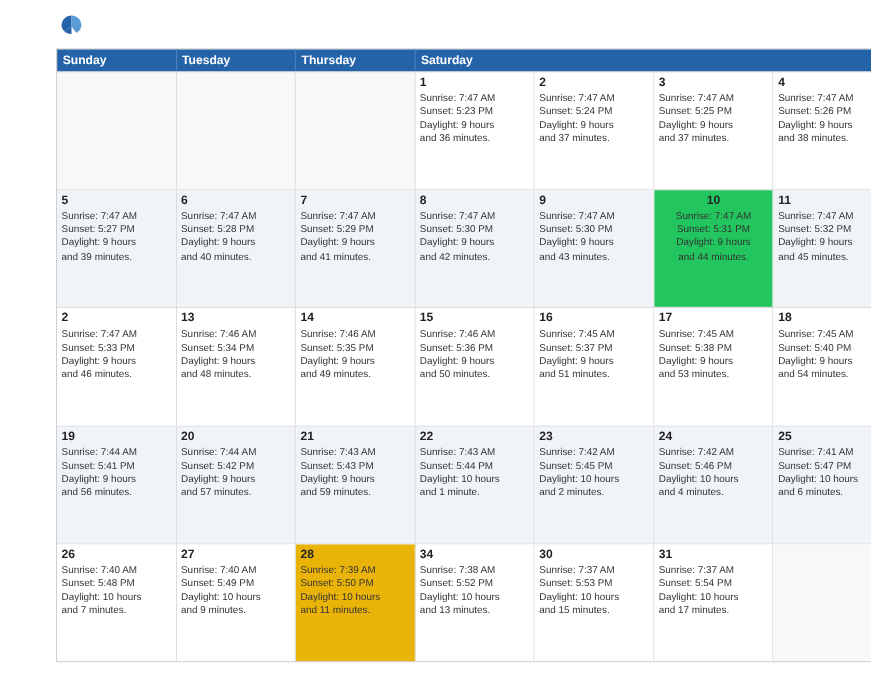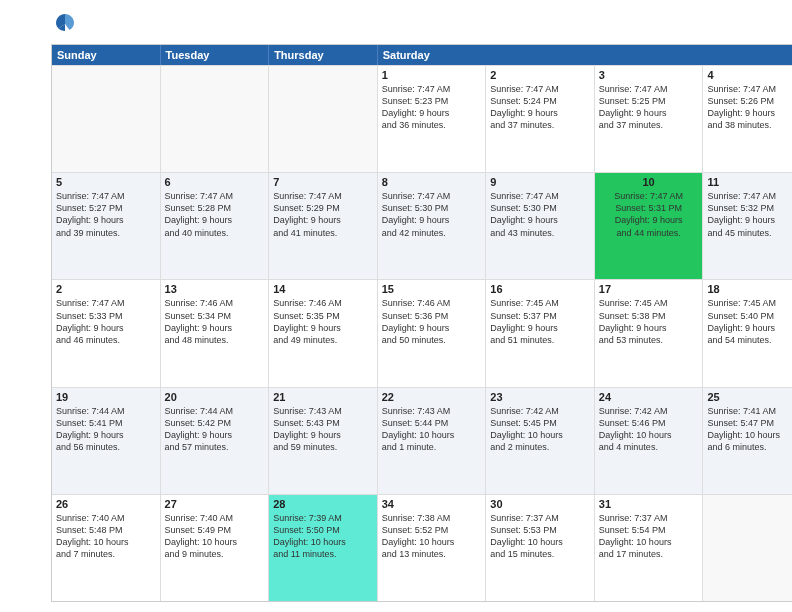--- a/index.html
+++ b/index.html
@@ -342,7 +342,7 @@
 Daylight: 10 hours
 and 9 minutes.</div>
           </div>
-          <div class="cal-cell" style="background: #5eead4;">
+          <div class="cal-cell" style="background: #eab308;">
             <div class="day-num">28</div>
             <div class="day-info" style="white-space: pre-line;">Sunrise: 7:39 AM
 Sunset: 5:50 PM

